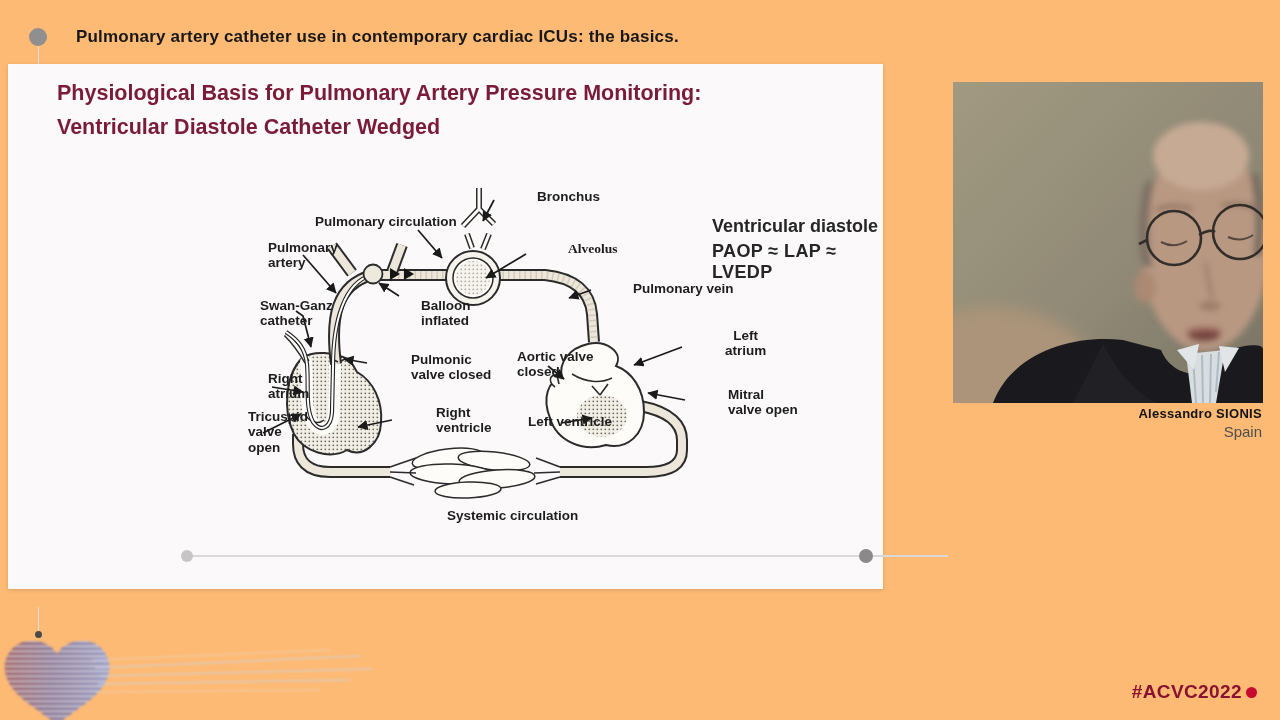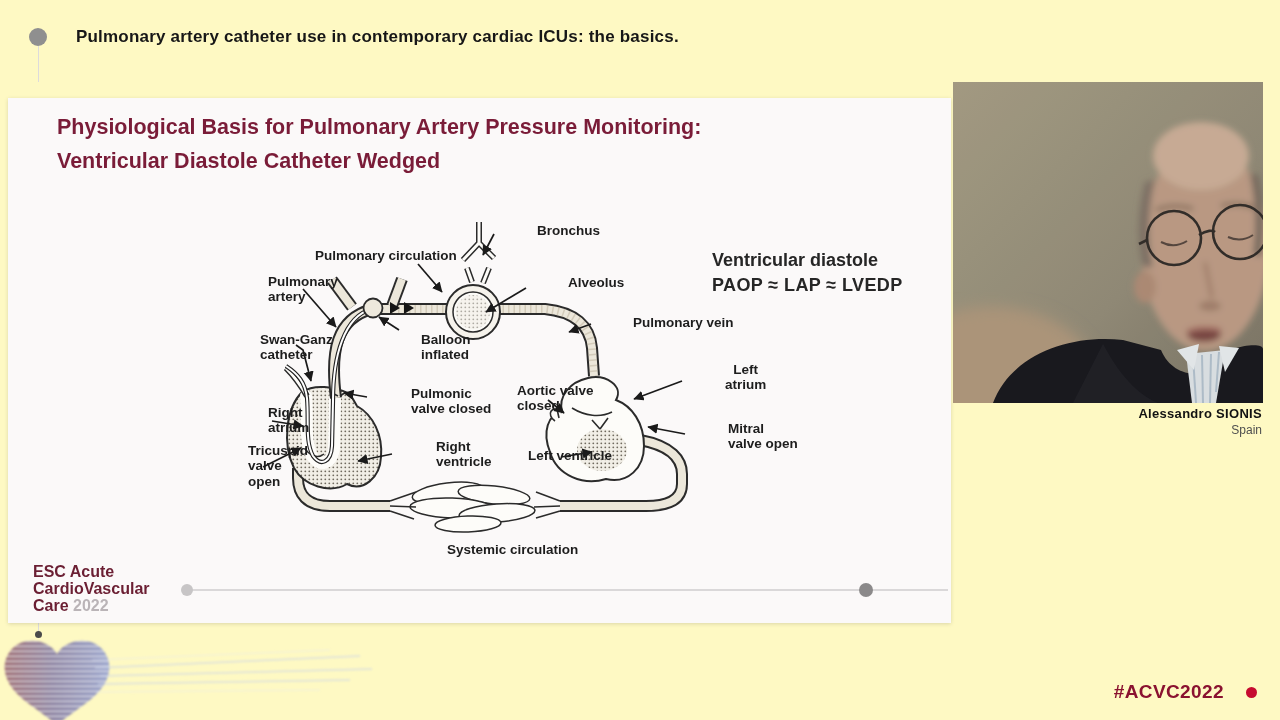--- a/index.html
+++ b/index.html
@@ -3,7 +3,7 @@
 <meta charset="utf-8">
 <style>
   html,body{margin:0;padding:0;background:#efedee;}
-  #stage{position:relative;width:1280px;height:720px;background:#fef9c3;overflow:hidden;
+  #stage{position:relative;width:1280px;height:720px;background:#fdba74;overflow:hidden;
          font-family:"Liberation Sans",sans-serif;}
   
   .hdr-dot{position:absolute;left:29px;top:28px;width:18px;height:18px;border-radius:50%;background:#8f8f8f;}

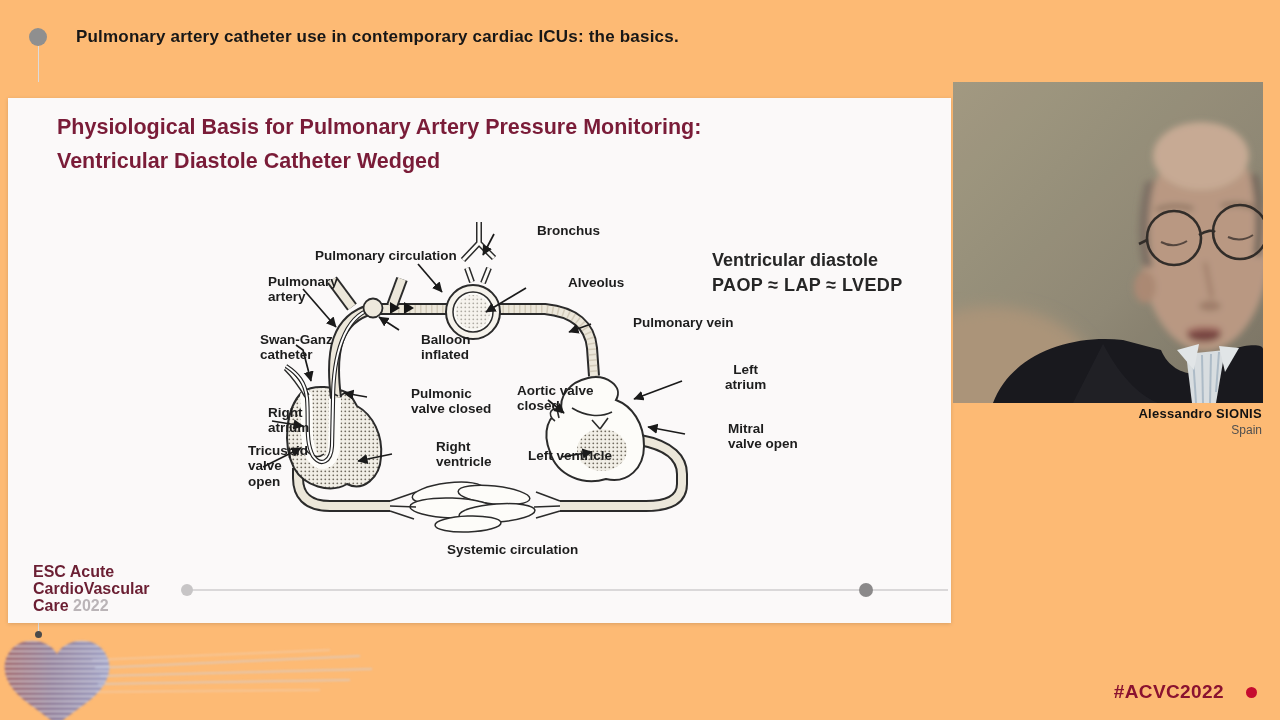--- a/index.html
+++ b/index.html
@@ -11,7 +11,7 @@
   .vline{position:absolute;left:38px;width:1px;background:#dddbdb;}
   .vline-dot{position:absolute;left:35px;top:631px;width:7px;height:7px;border-radius:50%;background:#4a4a4a;}
   
-  .slide{position:absolute;left:8px;top:98px;width:943px;height:525px;background:#fbf9f9;
+  .slide{position:absolute;left:8px;top:64px;width:875px;height:525px;background:#fbf9f9;
          box-shadow:0 1px 4px rgba(0,0,0,.14);}
   .slide-title{position:absolute;left:49px;top:12px;font-size:21.5px;font-weight:bold;line-height:34px;
                color:#7a1c38;white-space:pre-line;}

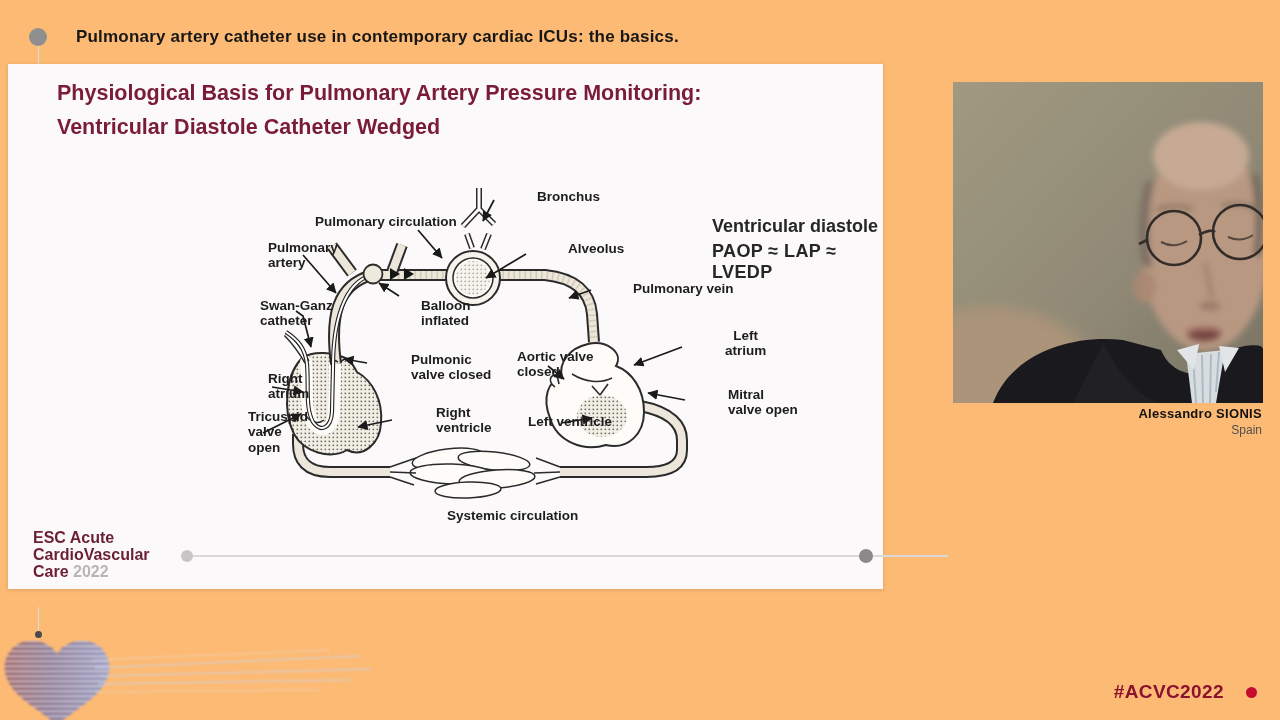--- a/index.html
+++ b/index.html
@@ -165,7 +165,7 @@
     <div class="dlabel" style="left:267px;top:150px;">Pulmonary circulation</div>
     <div class="dlabel" style="left:220px;top:176px;">Pulmonary
 artery</div>
-    <div class="dlabel" style="left:520px;top:177px;">Alveolus</div>
+    <div class="dlabel" style="left:520px;top:177px;font-family:Liberation Serif, serif;">Alveolus</div>
     <div class="dlabel" style="left:212px;top:234px;">Swan-Ganz
 catheter</div>
     <div class="dlabel" style="left:373px;top:234px;">Balloon

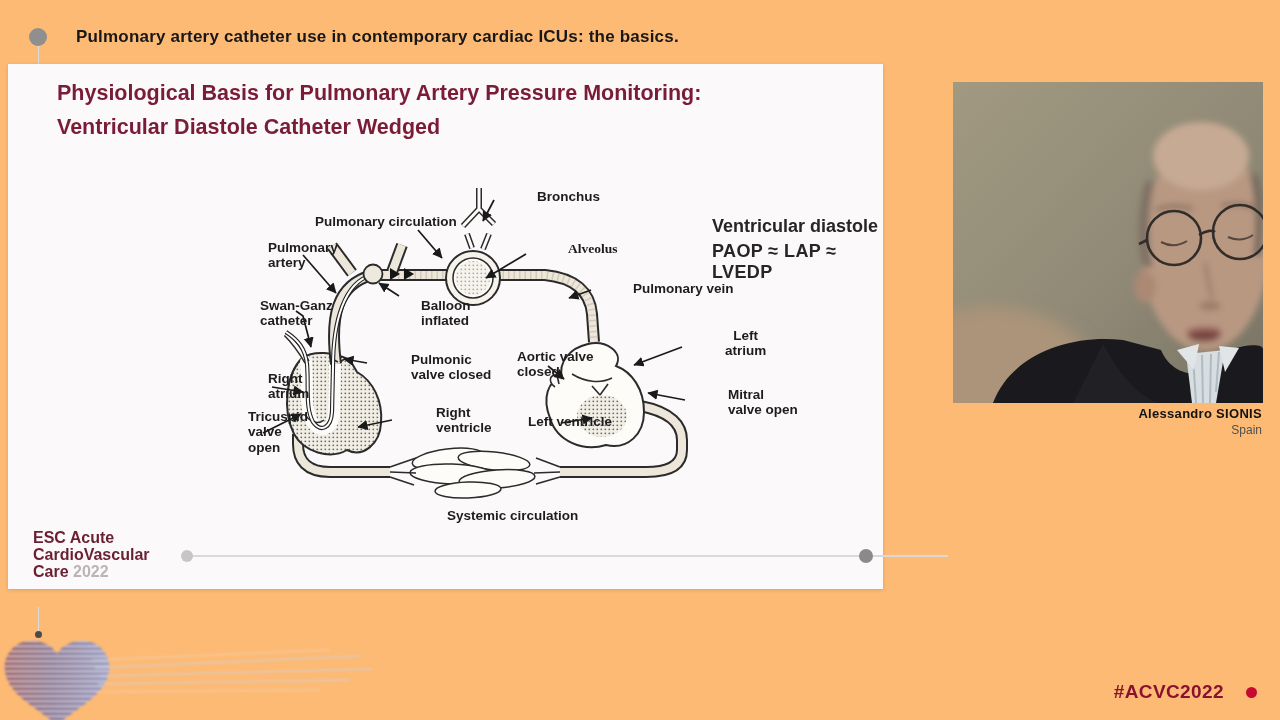--- a/index.html
+++ b/index.html
@@ -40,7 +40,7 @@
   .video{position:absolute;left:953px;top:82px;width:310px;height:321px;background:#978d7b;}
   .speaker{position:absolute;right:18px;top:406px;text-align:right;}
   .speaker .nm{font-size:13px;font-weight:bold;color:#121212;letter-spacing:.3px;}
-  .speaker .ct{font-size:12px;color:#4f4f4f;margin-top:2px;}
+  .speaker .ct{font-size:15px;color:#4f4f4f;margin-top:2px;}
   
   .hash{position:absolute;right:23px;top:681px;display:flex;align-items:center;gap:22px;}
   .hash .tx{font-size:19px;font-weight:bold;color:#8a1230;letter-spacing:.4px;}

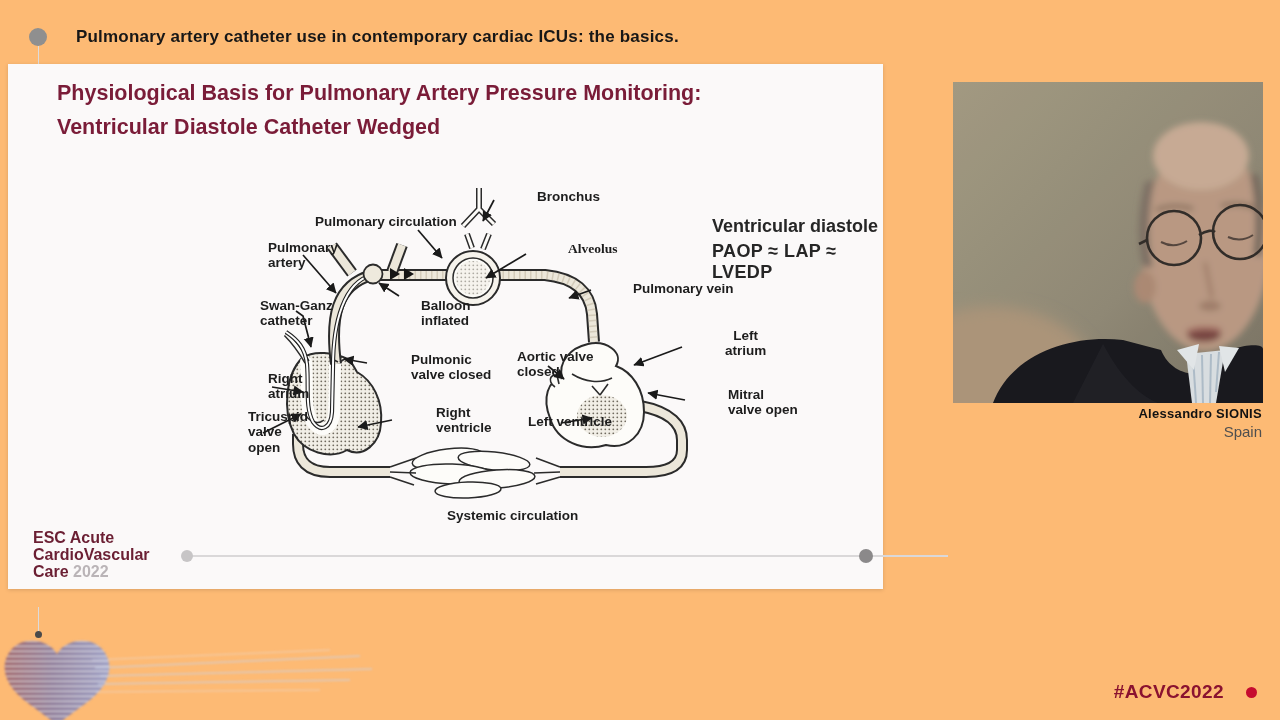--- a/index.html
+++ b/index.html
@@ -189,11 +189,6 @@
 open</div>
     <div class="dlabel" style="left:399px;top:444px;">Systemic circulation</div>
 
-    <div class="logo">
-      <div>ESC Acute</div>
-      <div>CardioVascular</div>
-      <div><span>Care</span> <span class="yr">2022</span></div>
-    </div>
 
     <div class="tl-line"></div>
     <div class="tl-dot-start"></div>

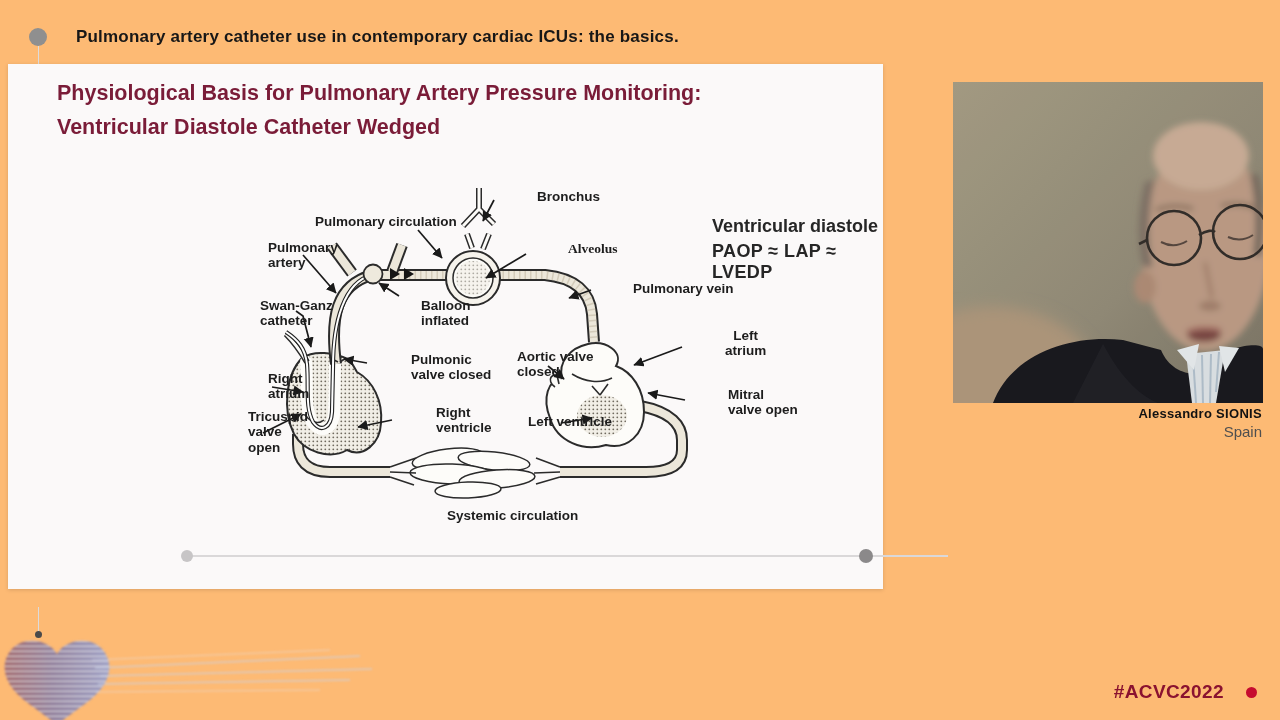--- a/index.html
+++ b/index.html
@@ -42,7 +42,7 @@
   .speaker .nm{font-size:13px;font-weight:bold;color:#121212;letter-spacing:.3px;}
   .speaker .ct{font-size:15px;color:#4f4f4f;margin-top:2px;}
   
-  .hash{position:absolute;right:23px;top:681px;display:flex;align-items:center;gap:22px;}
+  .hash{position:absolute;right:23px;top:681px;display:flex;align-items:center;gap:4px;}
   .hash .tx{font-size:19px;font-weight:bold;color:#8a1230;letter-spacing:.4px;}
   .hash .dt{width:11px;height:11px;border-radius:50%;background:#c60b2f;}
   .heart-deco{position:absolute;left:0;top:612px;pointer-events:none;}

